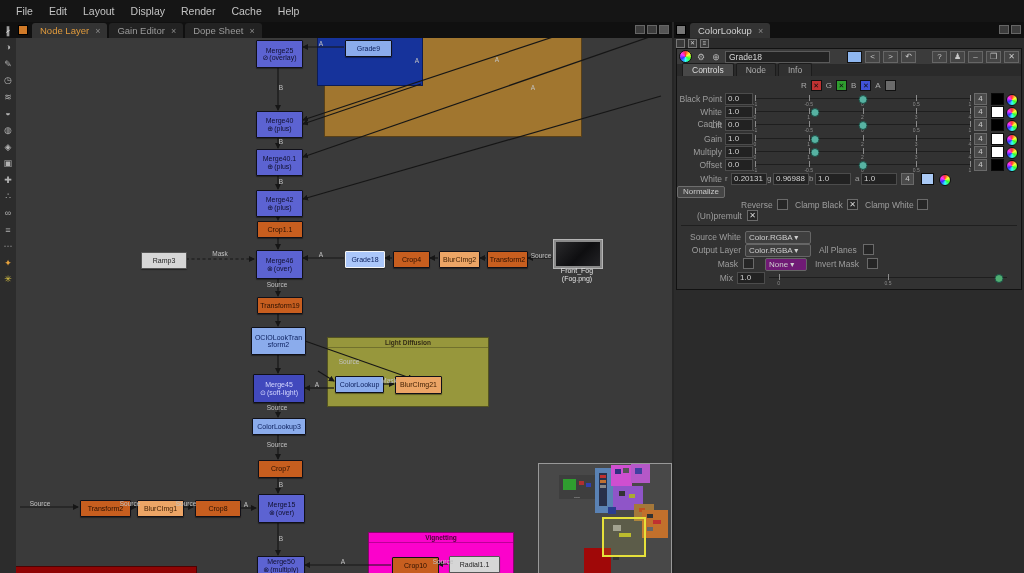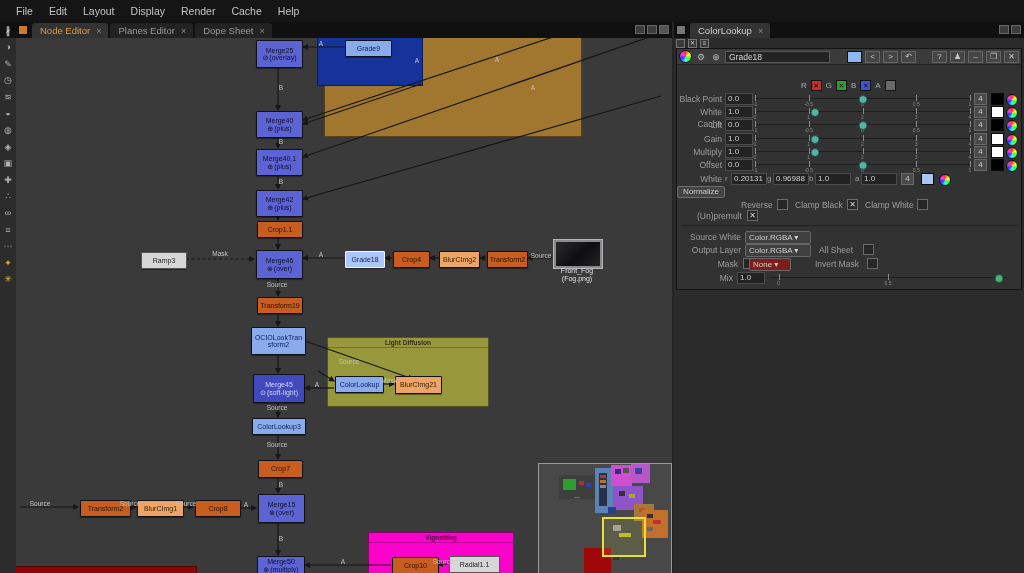--- a/index.html
+++ b/index.html
@@ -106,7 +106,7 @@
   <div class="pane-icon"></div>
   <span id="graph-tabs" style="display:flex">
       <span class="gtab active">
-        <span>Node Editor</span>
+        <span>Node Layer</span>
         <span class="tclose">×</span>
       </span>
       <span class="gtab">

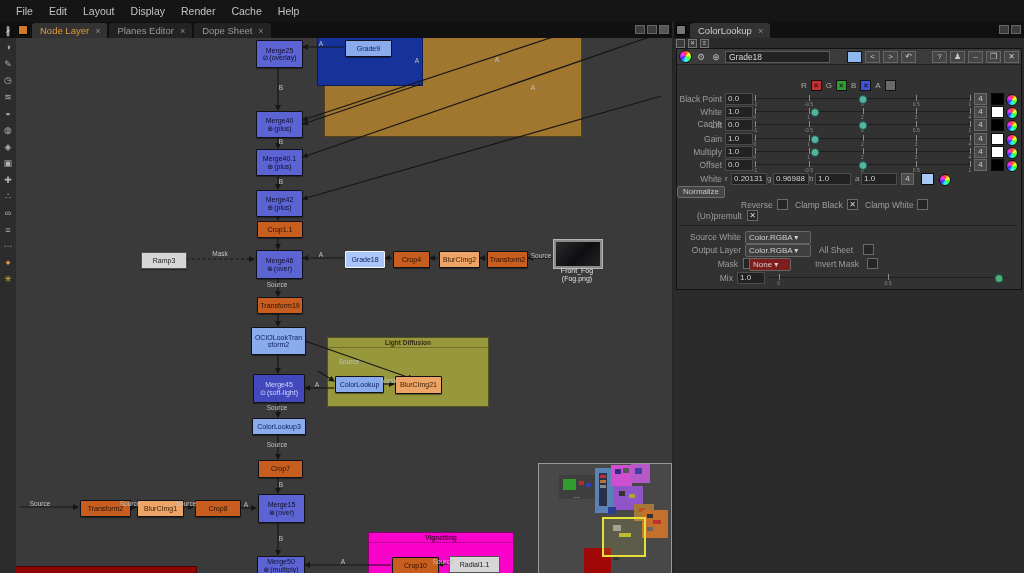--- a/index.html
+++ b/index.html
@@ -110,7 +110,7 @@
         <span class="tclose">×</span>
       </span>
       <span class="gtab">
-        <span>Planes Editor</span>
+        <span>Gain Editor</span>
         <span class="tclose">×</span>
       </span>
       <span class="gtab">

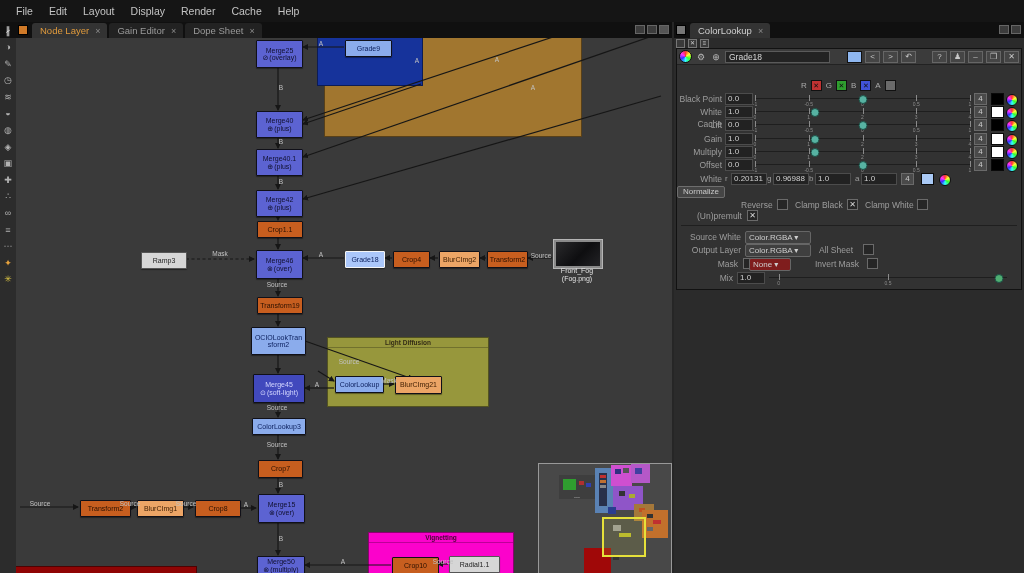--- a/index.html
+++ b/index.html
@@ -379,6 +379,11 @@
       <span class="hbtn">❒</span>
       <span class="hbtn" style="margin-right:2px">✕</span>
     </div>
+    <div class="ntabs" id="ntabs">
+        <span class="ntab active">Controls</span>
+        <span class="ntab">Node</span>
+        <span class="ntab">Info</span>
+      </div>
 
     <div class="prow" style="top:31px">
       <span class="chan" id="chanrow">

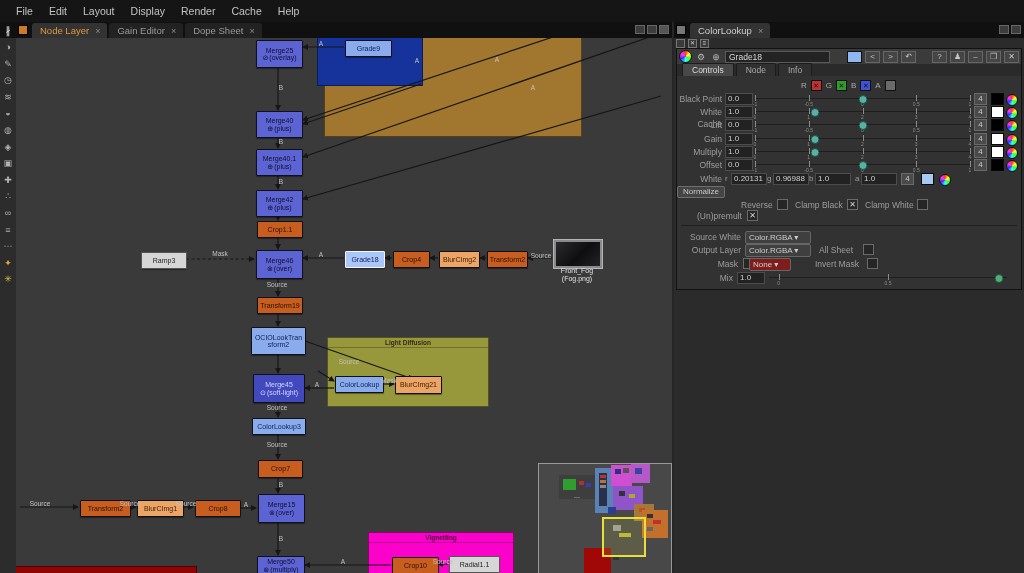--- a/index.html
+++ b/index.html
@@ -566,7 +566,7 @@
     <div class="prow" style="top:195px">
       <span class="ptext" style="left:8px;width:56px;text-align:right">Output Layer</span>
       <span class="dd" style="left:68px;width:58px">Color.RGBA ▾</span>
-      <span class="ptext" style="left:142px">All Sheet</span>
+      <span class="ptext" style="left:142px">All Planes</span>
       <span class="cb" style="left:186px" id="cb-allplanes"></span>
     </div>
     <div class="prow" style="top:209px">

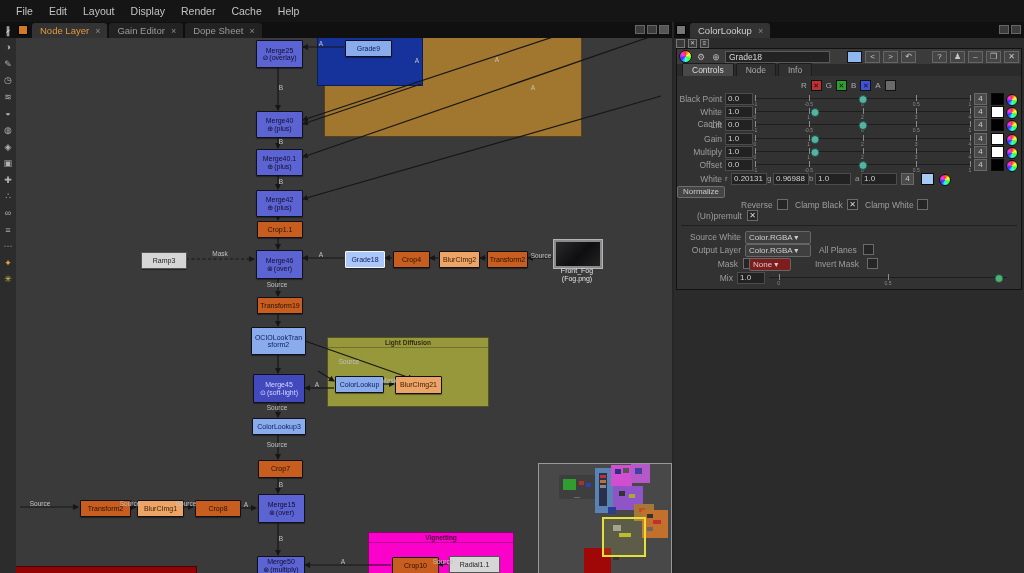--- a/index.html
+++ b/index.html
@@ -572,7 +572,7 @@
     <div class="prow" style="top:209px">
       <span class="ptext" style="left:8px;width:53px;text-align:right">Mask</span>
       <span class="cb" style="left:66px" id="cb-mask"></span>
-      <span class="dd" style="left:72px;width:34px;background:#7f1d1d">None ▾</span>
+      <span class="dd" style="left:88px;width:34px;background:#701a75">None ▾</span>
       <span class="ptext" style="left:138px">Invert Mask</span>
       <span class="cb" style="left:190px" id="cb-invert"></span>
     </div>

